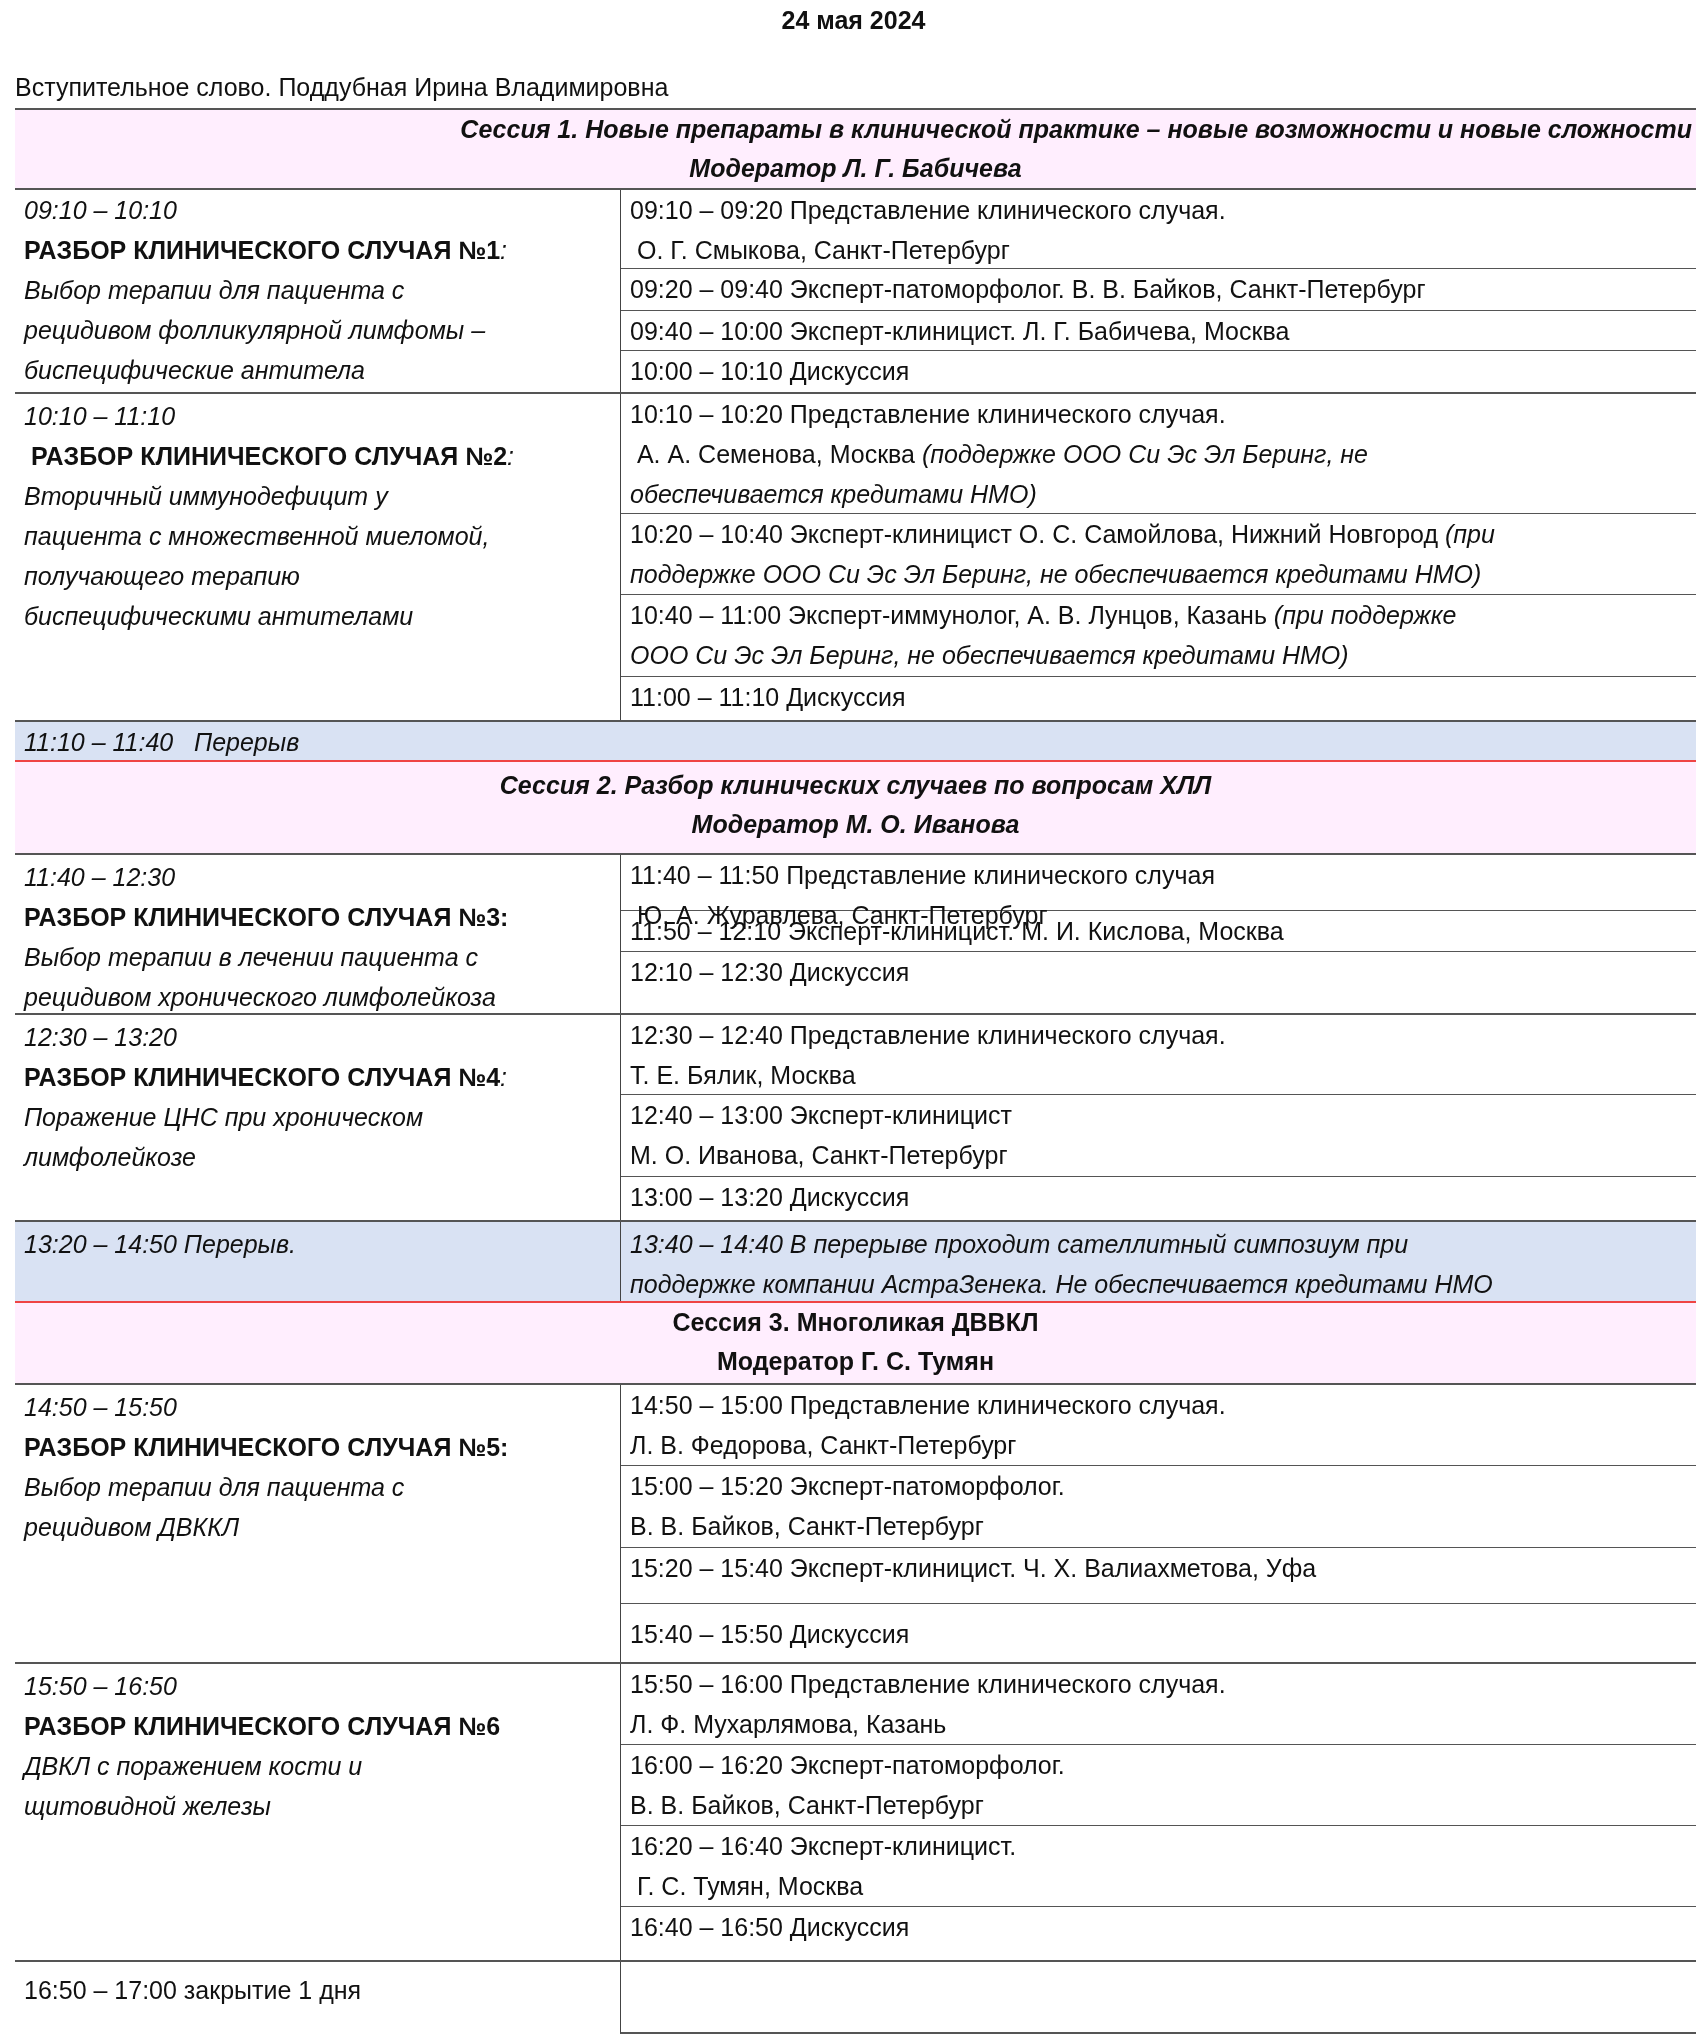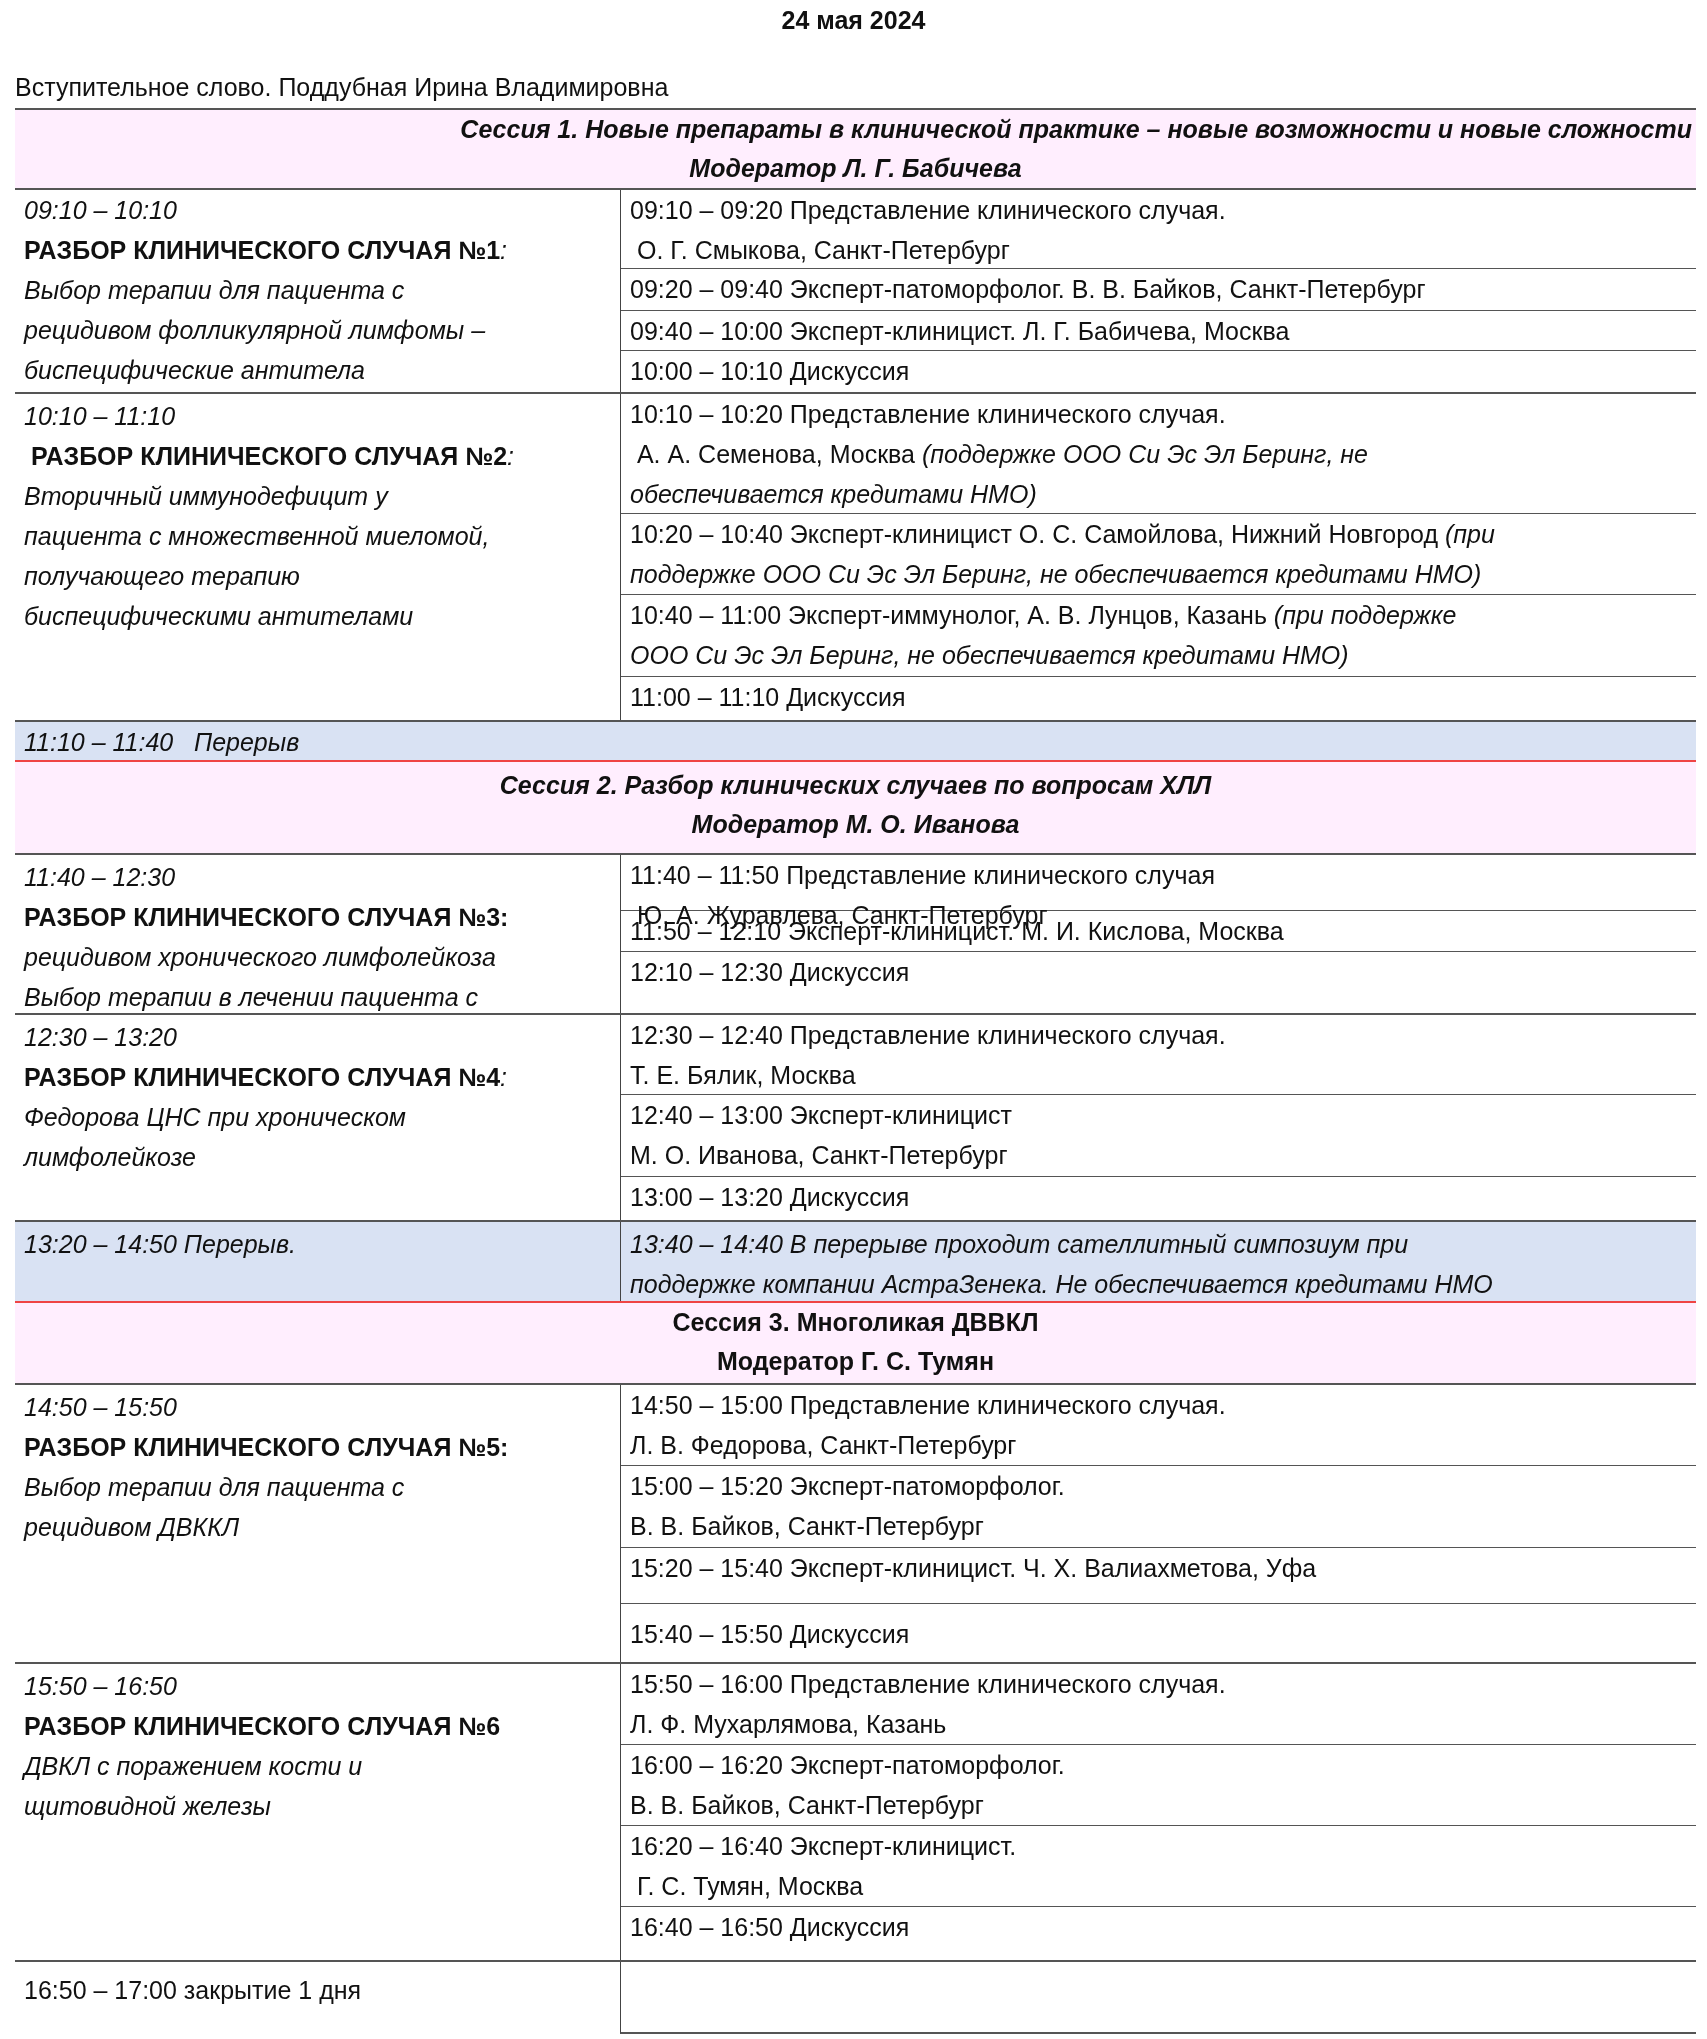--- a/index.html
+++ b/index.html
@@ -115,8 +115,8 @@
     <div class="left cell case-left">
       <div class="time">11:40 – 12:30</div>
       <div class="label">РАЗБОР КЛИНИЧЕСКОГО СЛУЧАЯ №3:</div>
+      <div class="desc">Выбор терапии в лечении пациента с</div>
       <div class="desc" style="white-space:nowrap">рецидивом хронического лимфолейкоза</div>
-      <div class="desc">Выбор терапии в лечении пациента с</div>
     </div>
     <div class="right right-stack">
       <div class="sub" style="height:56px;">

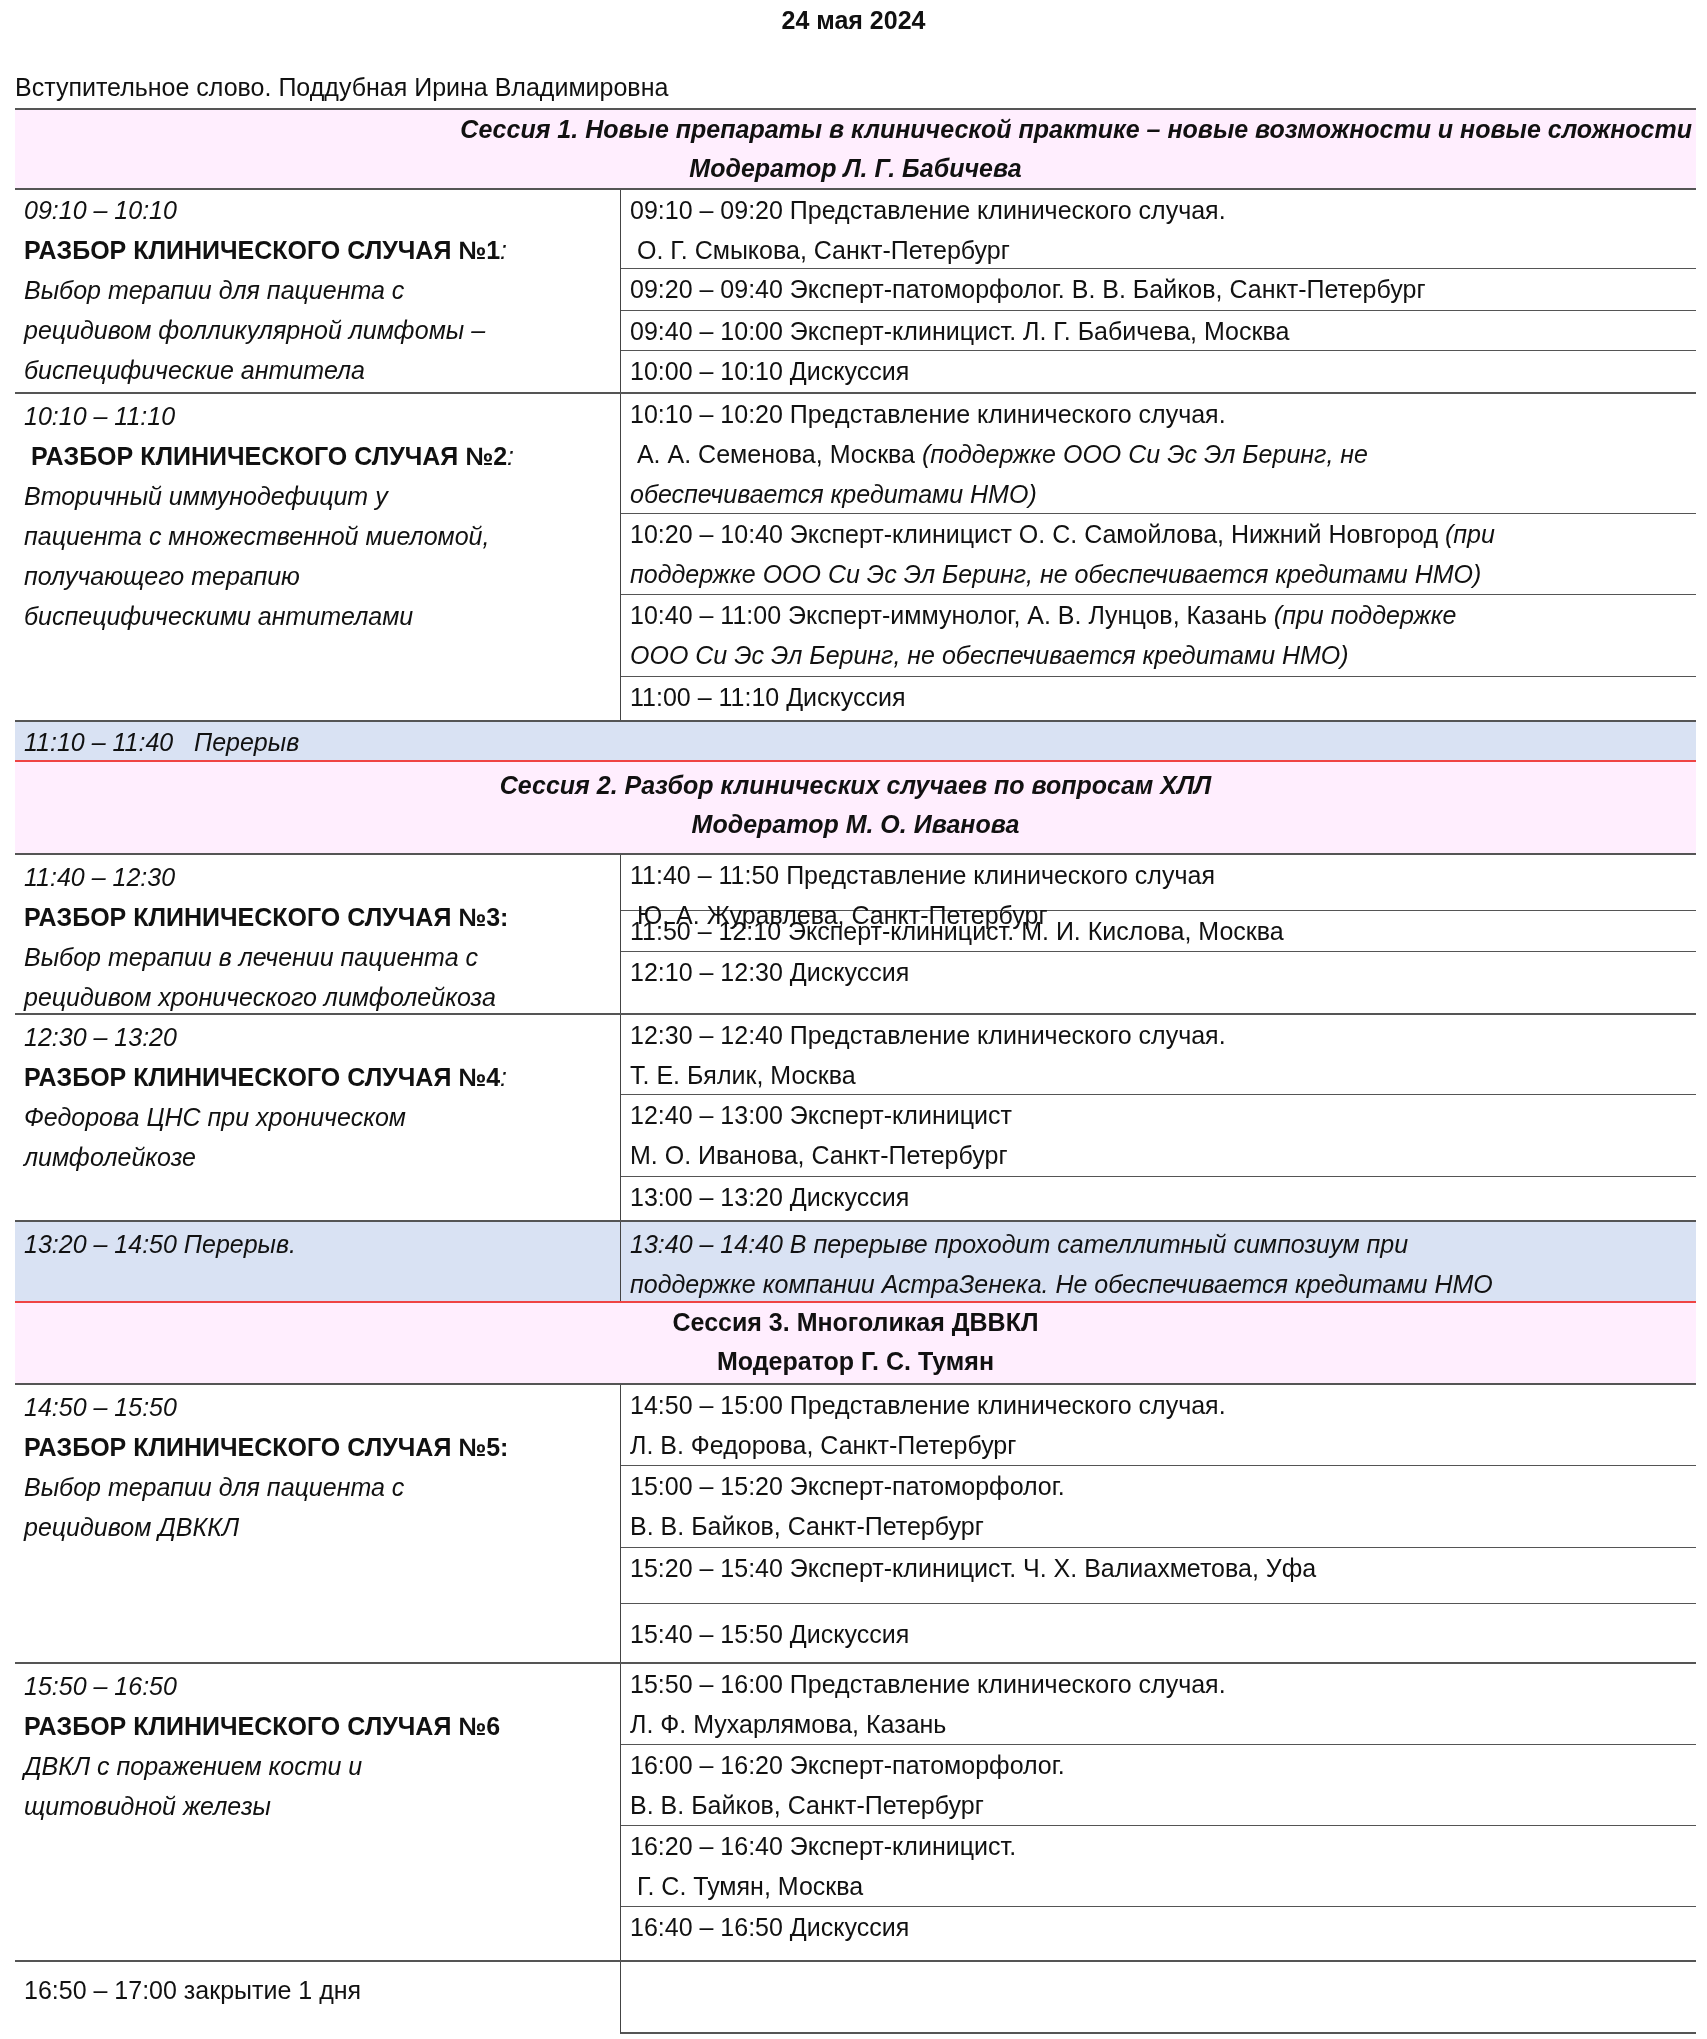--- a/index.html
+++ b/index.html
@@ -132,7 +132,7 @@
     <div class="left cell case-left">
       <div class="time">12:30 – 13:20</div>
       <div><span class="label">РАЗБОР КЛИНИЧЕСКОГО СЛУЧАЯ №4</span><span class="it">:</span></div>
-      <div class="desc">Федорова ЦНС при хроническом</div>
+      <div class="desc">Поражение ЦНС при хроническом</div>
       <div class="desc">лимфолейкозе</div>
     </div>
     <div class="right right-stack">

